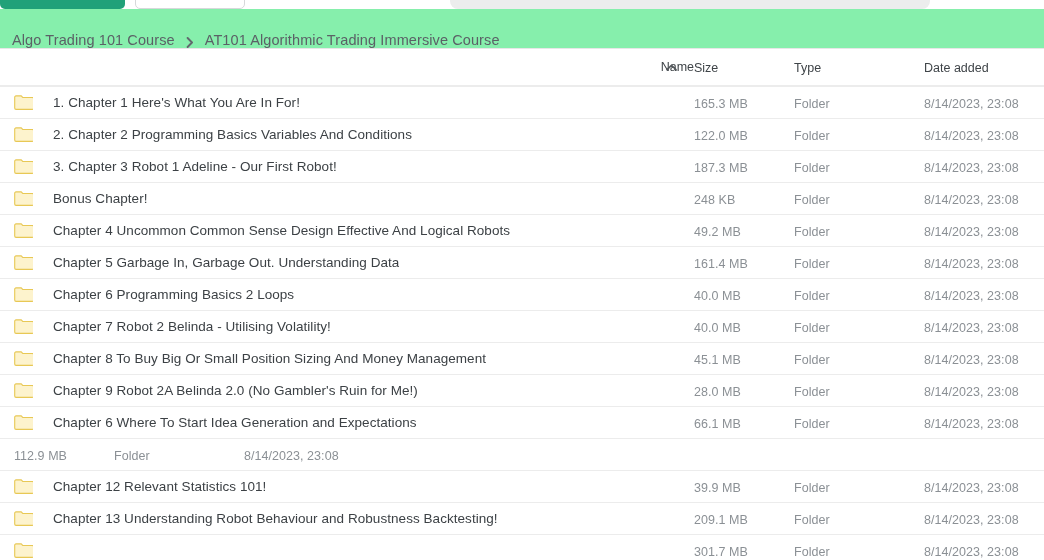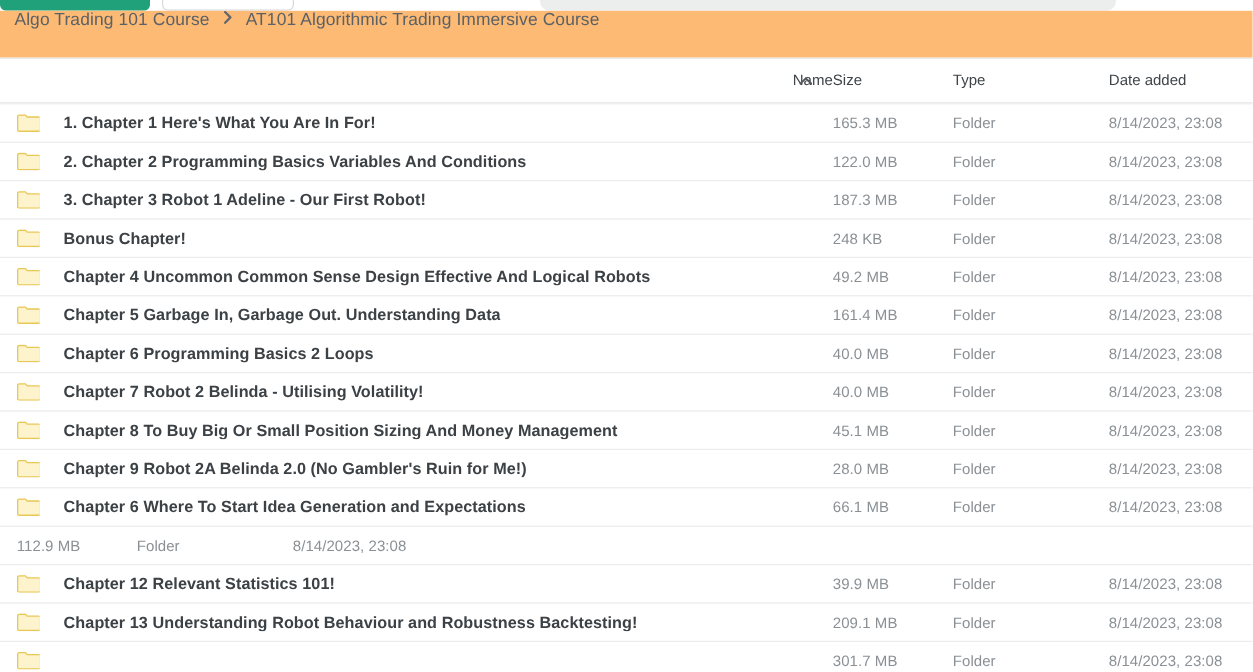--- a/index.html
+++ b/index.html
@@ -68,9 +68,9 @@
     width: 1044px;
     height: 39px;
     display: flex;
-    align-items: flex-start;
+    align-items: flex-end;
     padding-left: 12px;
-    background: #fdba74;
+    background: #86efac;
   }
   .crumb {
     font-size: 14.5px;

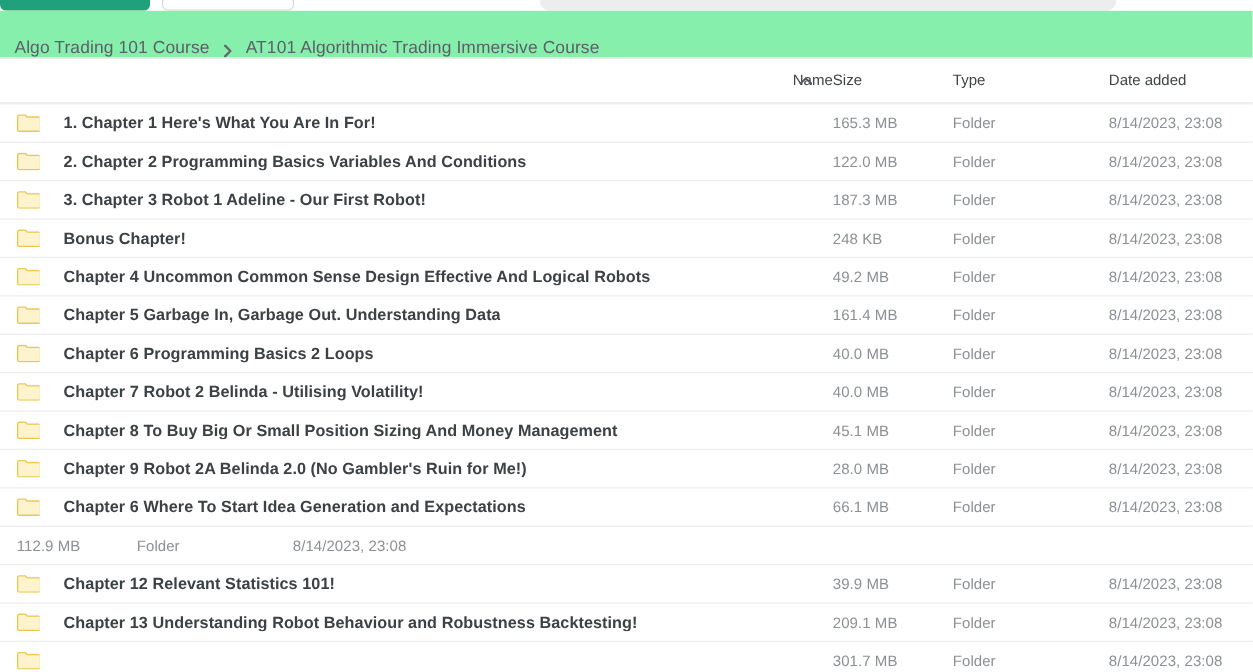--- a/index.html
+++ b/index.html
@@ -155,7 +155,6 @@
     overflow: hidden;
     text-overflow: ellipsis;
     letter-spacing: .05px;
-    font-weight: bold;
   }
 
   .meta-text {

